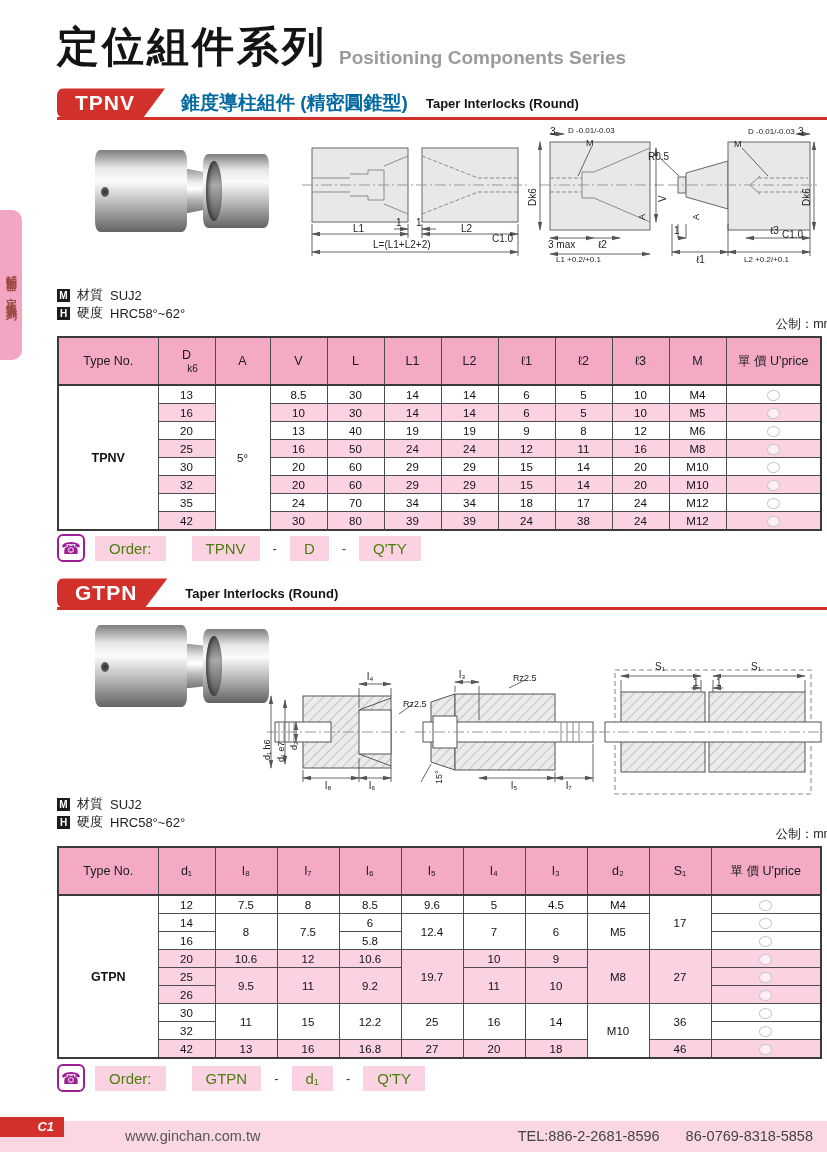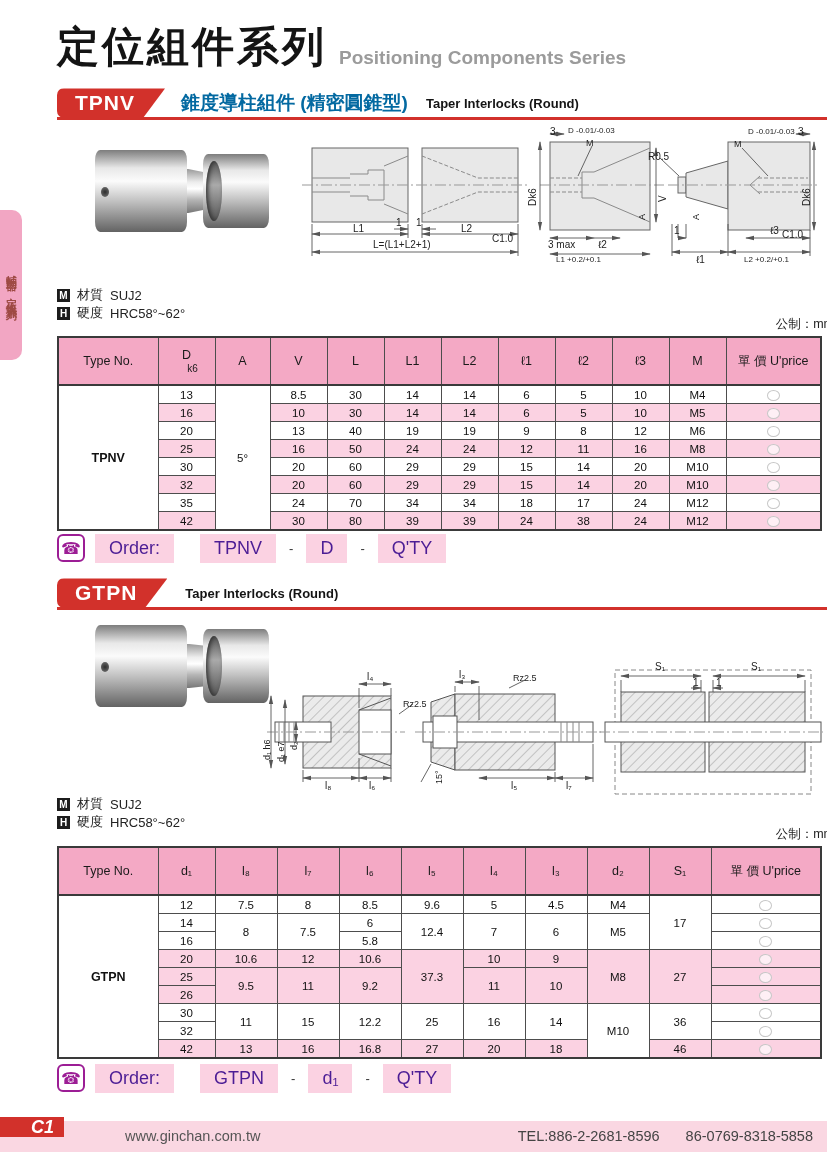--- a/index.html
+++ b/index.html
@@ -167,7 +167,7 @@
     <span class="dlabel" style="left: 98px; top: 92px;">1</span>
     <span class="dlabel" style="left: 118px; top: 92px;">1</span>
     <span class="dlabel" style="left: 163px; top: 98px;">L2</span>
-    <span class="dlabel" style="left: 75px; top: 114px;">L=(L1+L2+1)</span>
+    <span class="dlabel" style="left: 75px; top: 114px;">L=(L1+L2+2)</span>
     <span class="dlabel" style="left: 194px; top: 108px;">C1.0</span>
     <span class="dlabel" style="left: 252px; top: 1px;">3</span>
     <span class="dlabel" style="left: 270px; top: 1px; font-size: 8px;">D -0.01/-0.03</span>

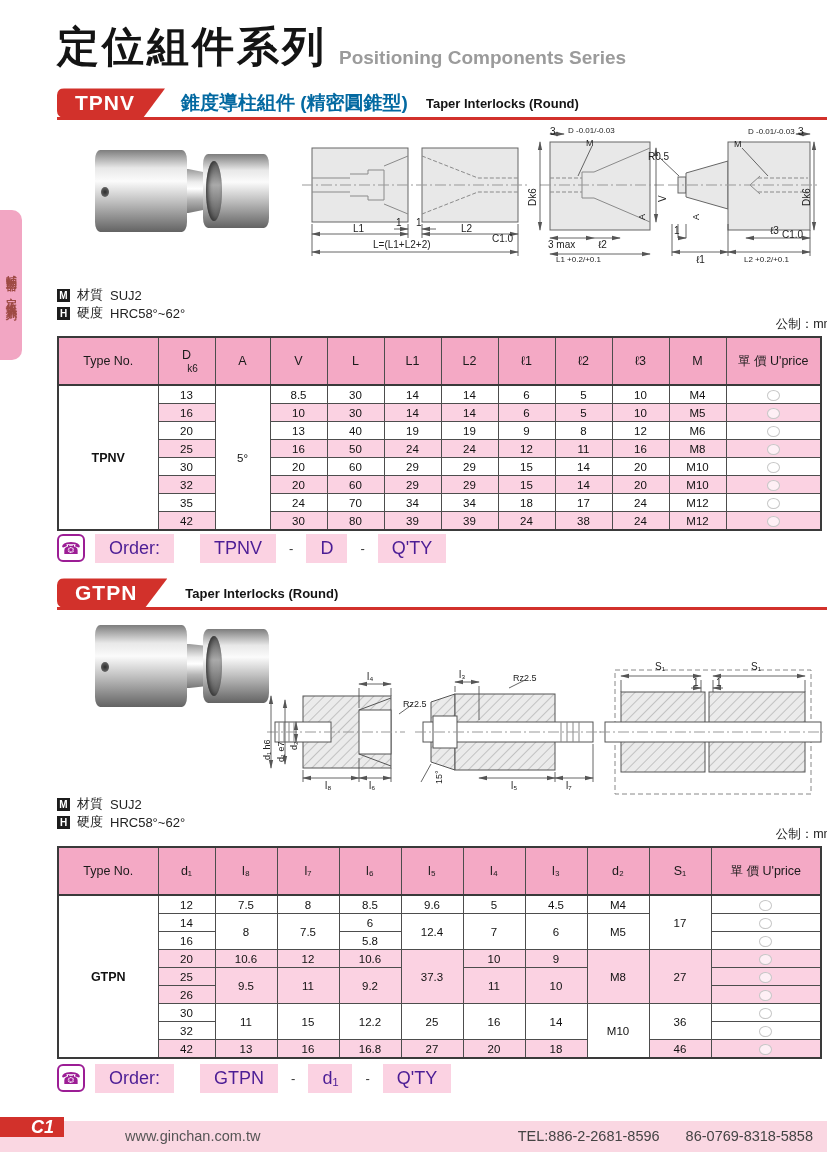--- a/index.html
+++ b/index.html
@@ -71,7 +71,7 @@
   .ordicon{width:24px;height:24px;border:2px solid #9C1D95;border-radius:6px;color:#9C1D95;
            display:flex;align-items:center;justify-content:center;font-size:16px;background:#fff;}
   .olabel{margin-left:10px;}
-  .chip{background:#FBD2E2;padding:4px 14px;font-size:18px;color:#4c1d95;}
+  .chip{background:#FBD2E2;padding:4px 14px;font-size:15px;color:#4d7c0f;}
   .odash{padding:4px 4px;font-size:13px;color:#333;}
   .chips{display:flex;align-items:center;gap:9px;margin-left:26px;}
 

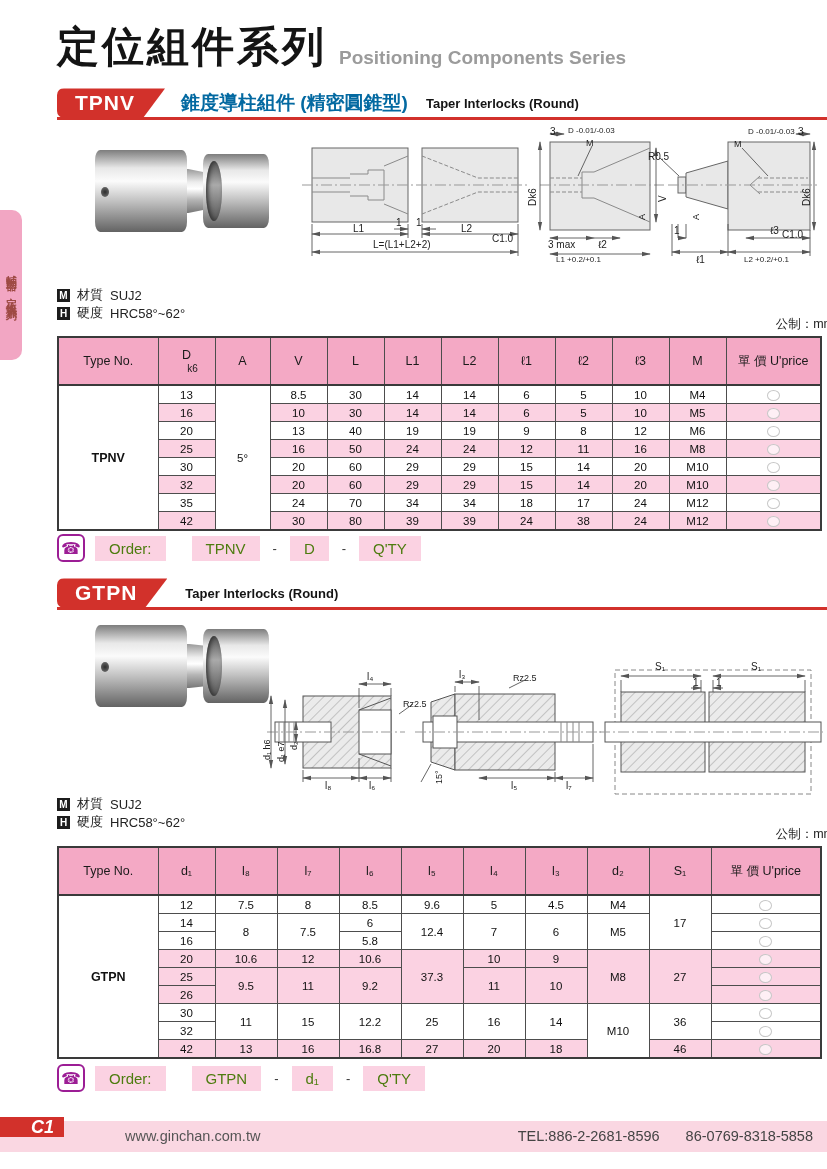--- a/index.html
+++ b/index.html
@@ -556,7 +556,7 @@
         <td>10.6</td>
         <td>12</td>
         <td>10.6</td>
-        <td rowspan="3">37.3</td>
+        <td rowspan="3">19.7</td>
         <td>10</td>
         <td>9</td>
         <td rowspan="3">M8</td>

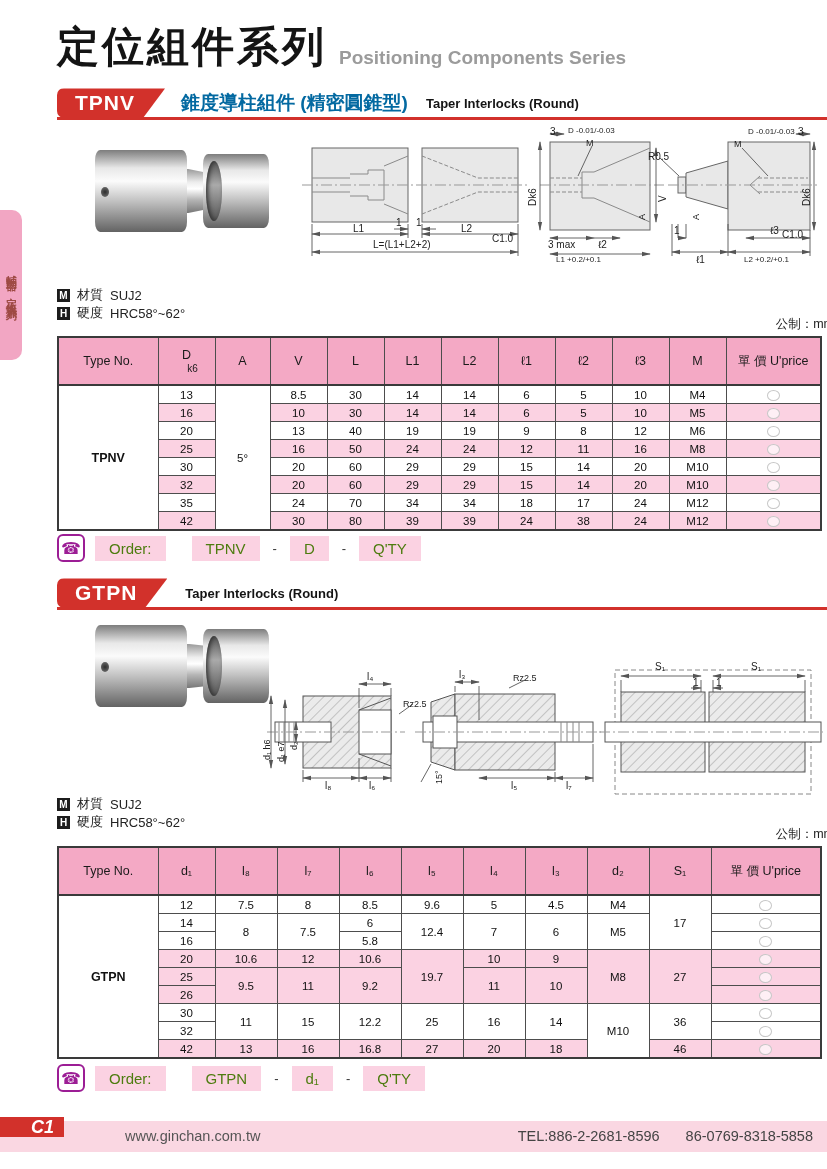--- a/index.html
+++ b/index.html
@@ -78,7 +78,7 @@
   
   .footbar{left:0;right:0;top:1121px;height:31px;background:#FAD7E2;}
   .footbadge{left:0;top:1117px;width:64px;height:20px;background:#D2312B;color:#fff;
-             font-size:18px;font-weight:bold;font-style:italic;text-align:right;
+             font-size:13px;font-weight:bold;font-style:italic;text-align:right;
              padding-right:10px;box-sizing:border-box;line-height:20px;}
   .site{left:125px;top:1128px;font-size:14.5px;color:#555;}
   .tel{right:14px;top:1128px;font-size:14.5px;color:#444;display:flex;gap:26px;}

